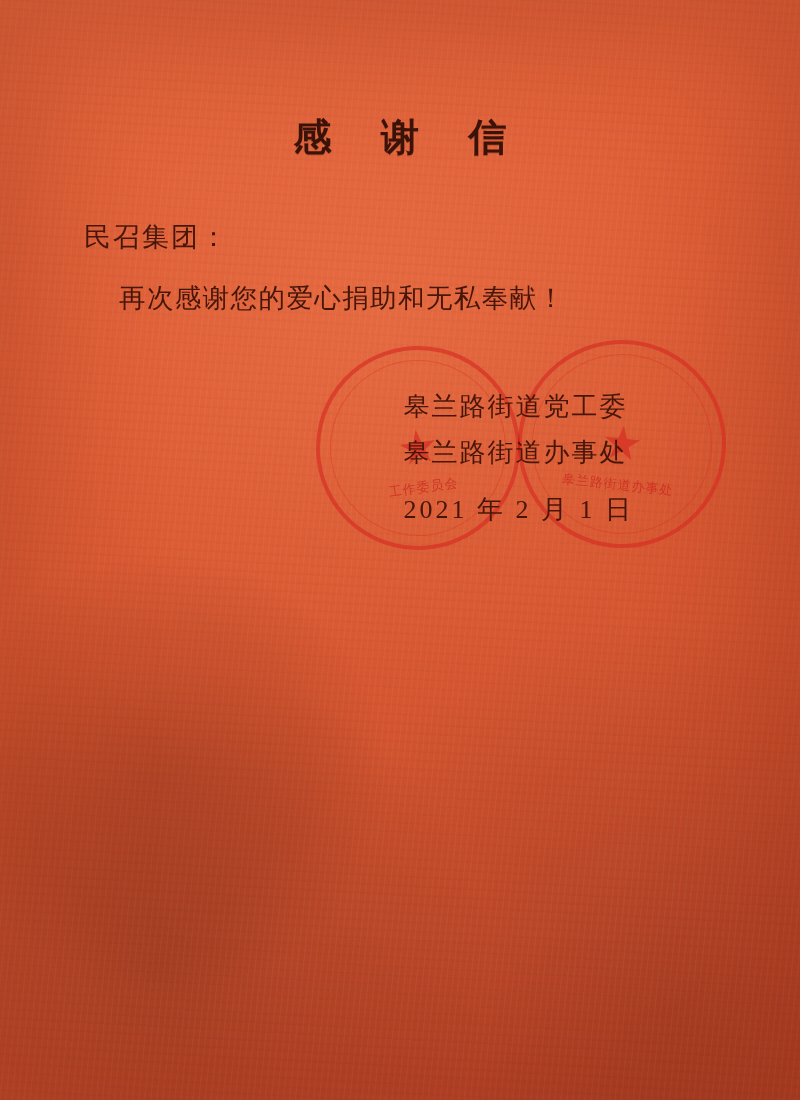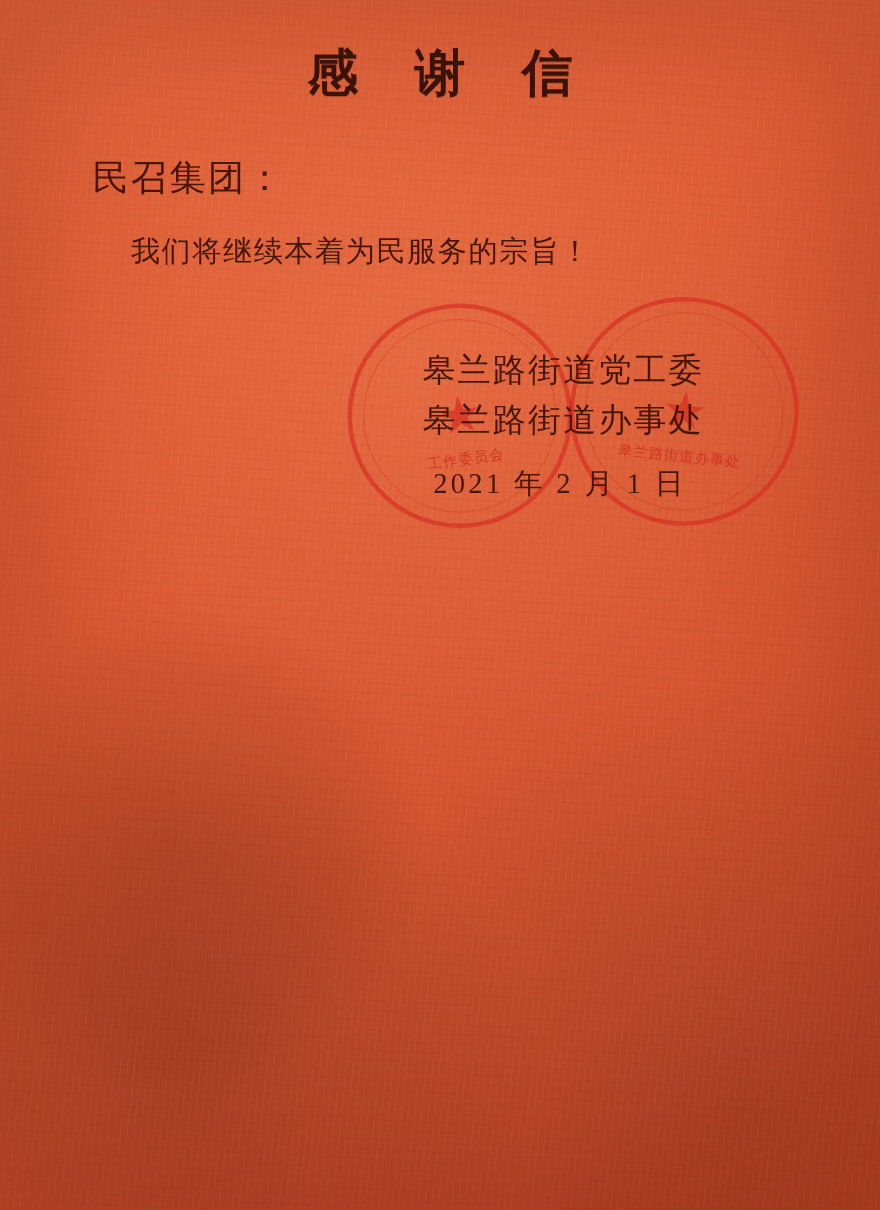--- a/index.html
+++ b/index.html
@@ -61,8 +61,8 @@
 
   .doc-title {
     text-align: center;
-    margin-top: 36px;
-    font-size: 46px;
+    margin-top: 112px;
+    font-size: 38px;
     font-weight: 700;
     letter-spacing: 20px;
     text-indent: 20px;

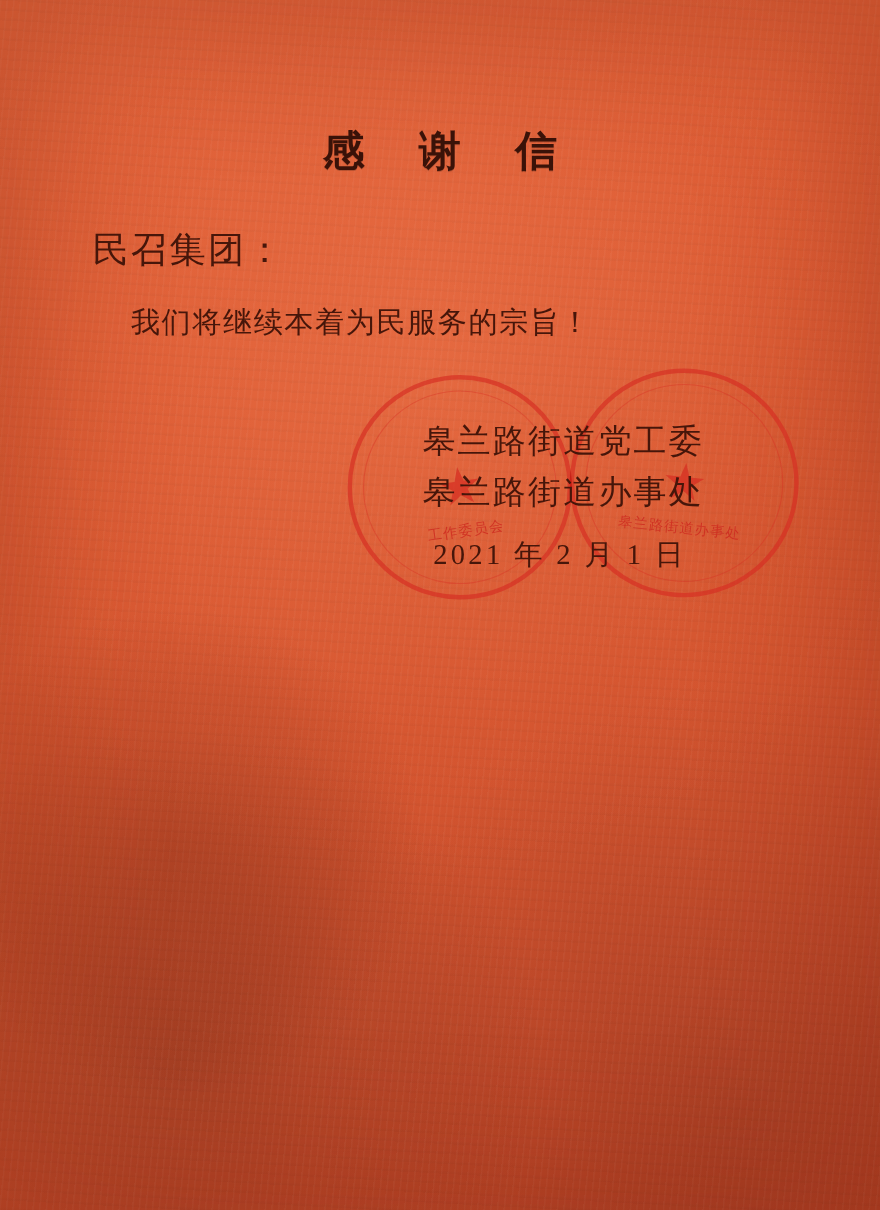--- a/index.html
+++ b/index.html
@@ -71,9 +71,9 @@
   }
 
   .salutation {
-    margin-top: 42px;
+    margin-top: 56px;
     margin-left: 18px;
-    font-size: 33px;
+    font-size: 27px;
     color: #46160a;
     letter-spacing: 2px;
   }

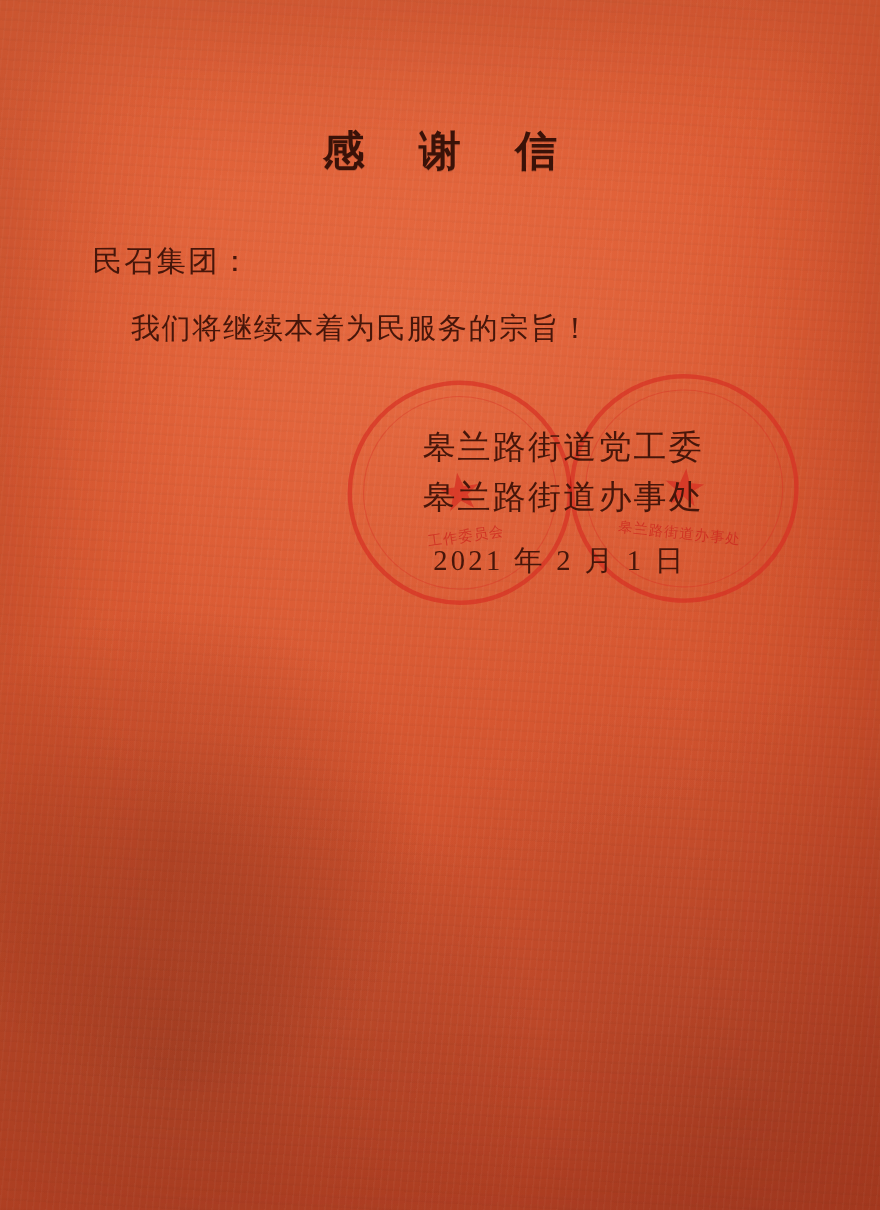--- a/index.html
+++ b/index.html
@@ -185,7 +185,7 @@
     <div class="salutation">民召集团：</div>
 
     <div class="body-text">
-      <p>我们将继续本着为民服务的宗旨！</p>
+      <p>再次感谢您的爱心捐助和无私奉献！</p>
     </div>
 
     <div class="seal-area">

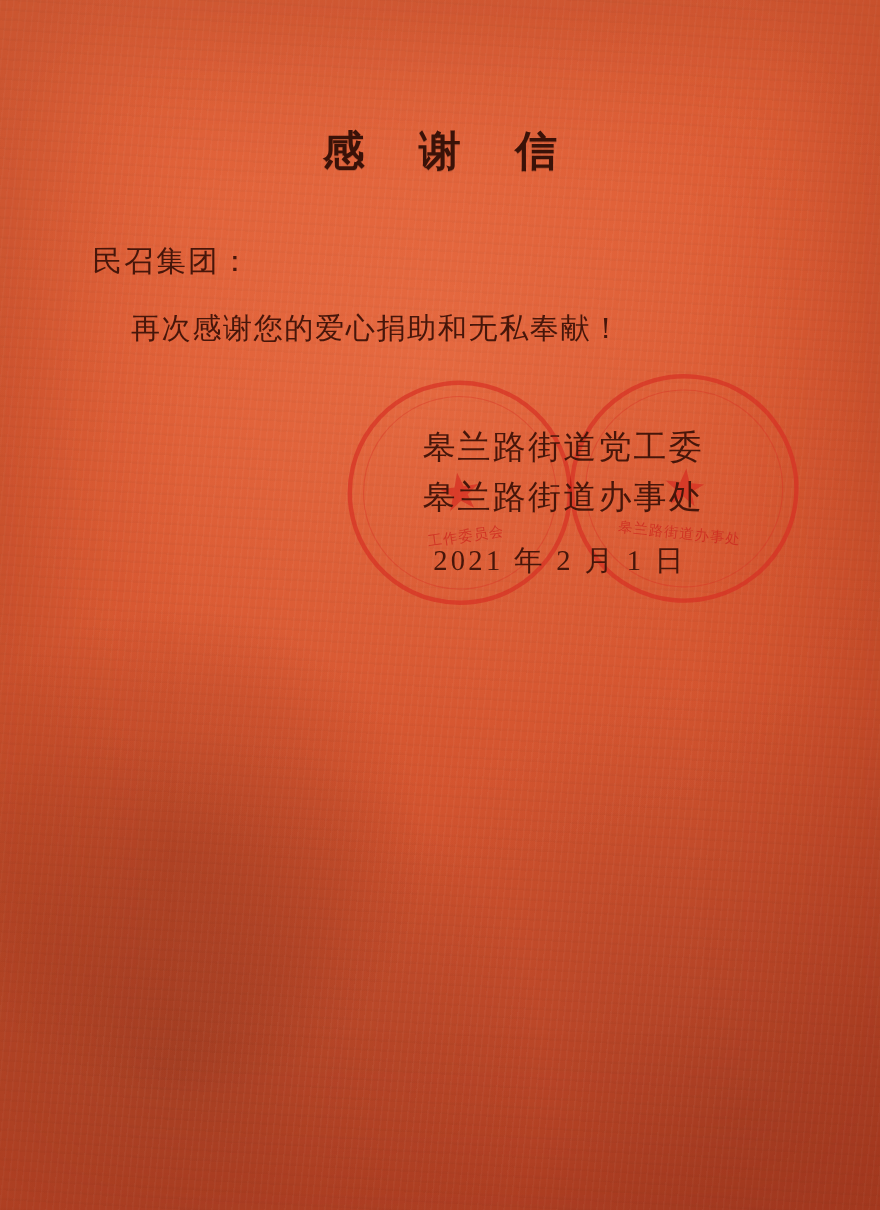--- a/index.html
+++ b/index.html
@@ -156,11 +156,10 @@
     z-index: 5;
   }
   .sign-line {
-    font-size: 30px;
+    font-size: 26px;
     color: #46160a;
     letter-spacing: 2px;
     line-height: 46px;
-    text-align: right;
   }
   .sign-date {
     margin-top: 16px;

